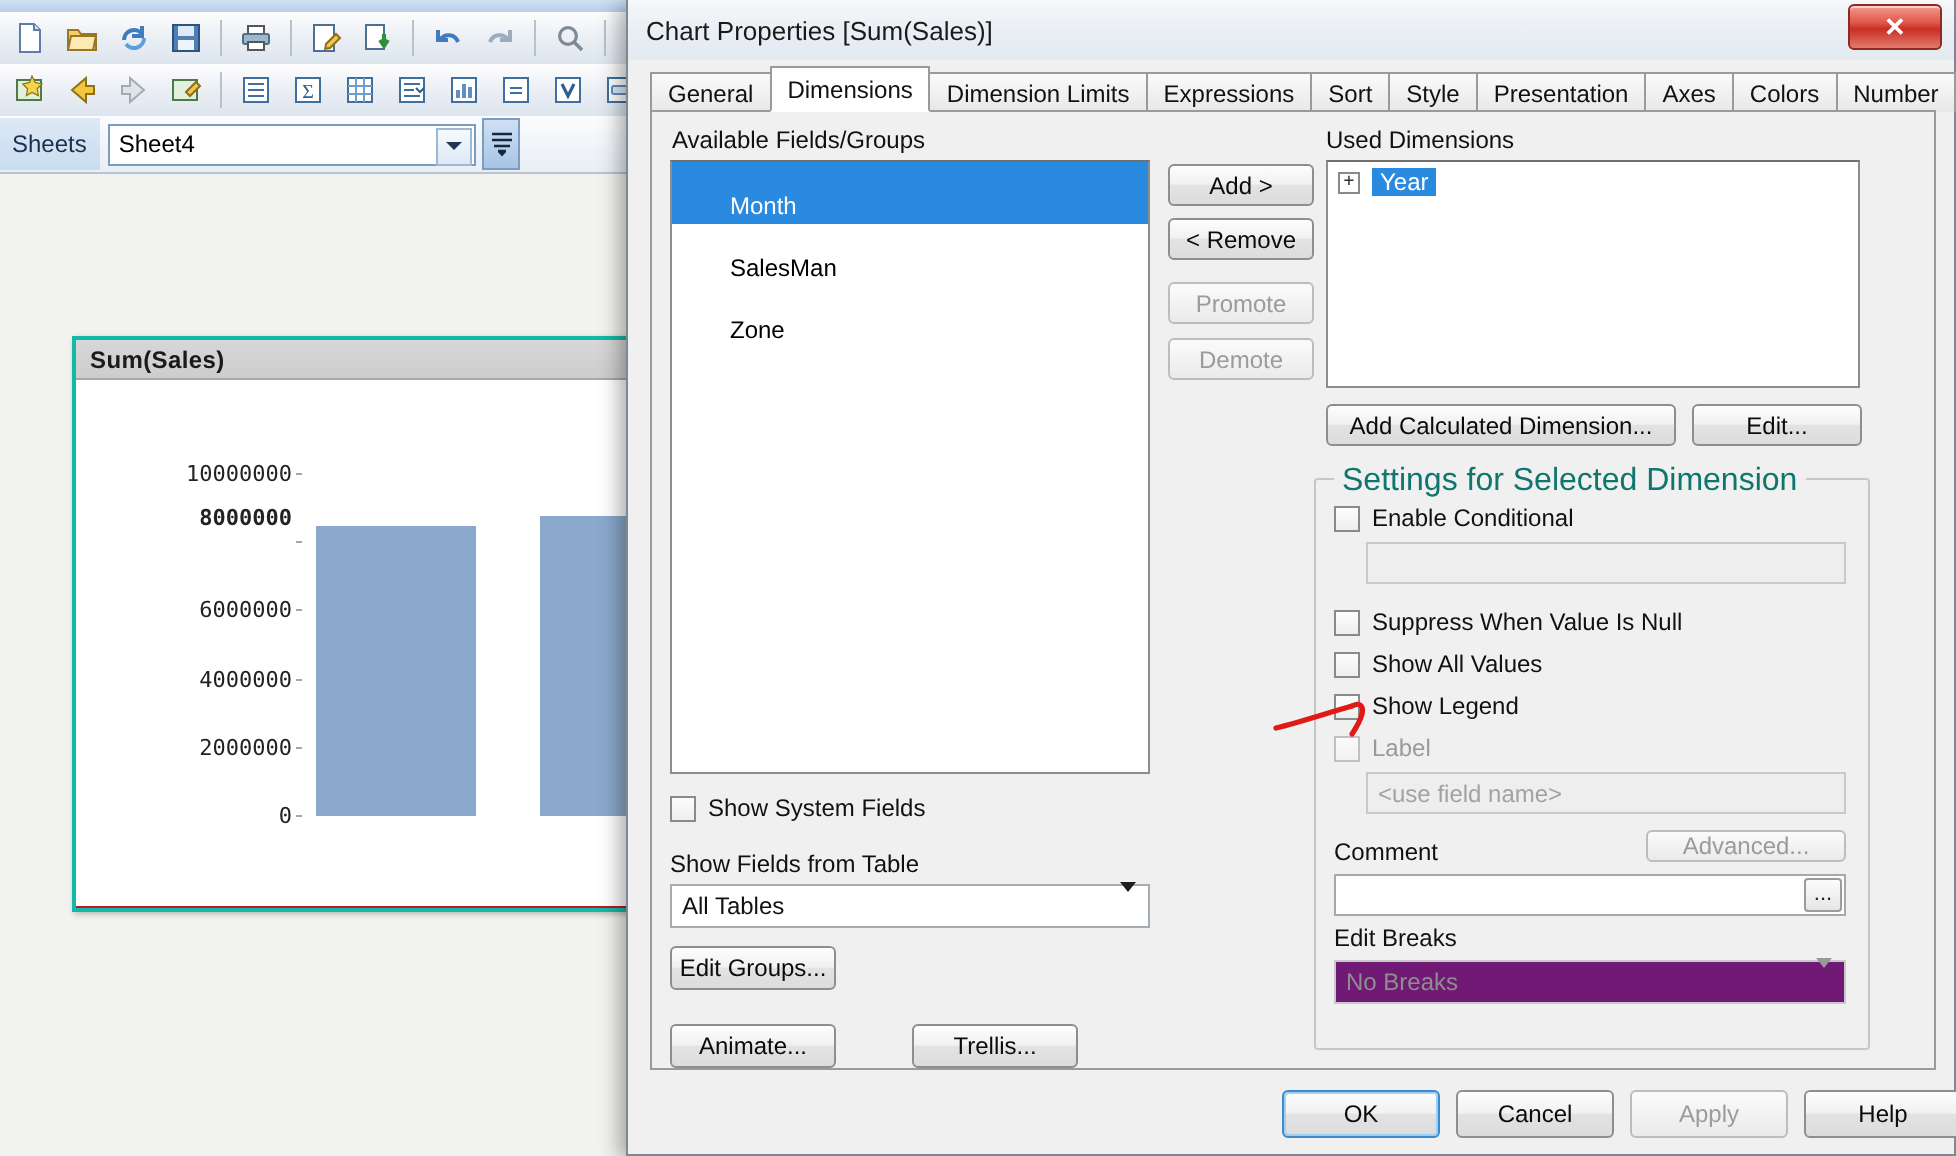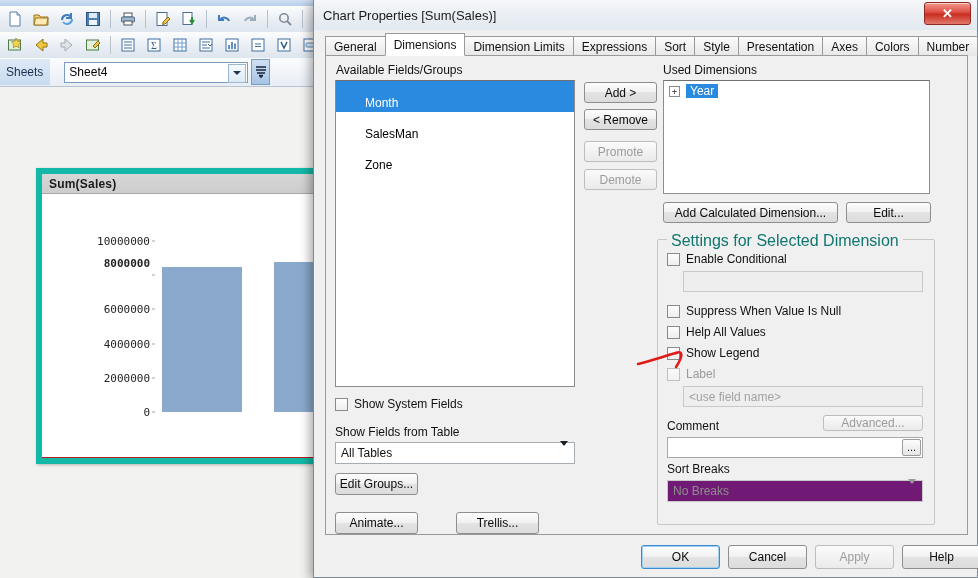--- a/index.html
+++ b/index.html
@@ -64,7 +64,7 @@
   }
   #sheets-combo {
     width: 182px; height: 19px;
-    margin-left: 14px;
+    margin-left: 4px;
     background: #fff;
     border: 1px solid #7a9cc0;
     display: flex; align-items: center;

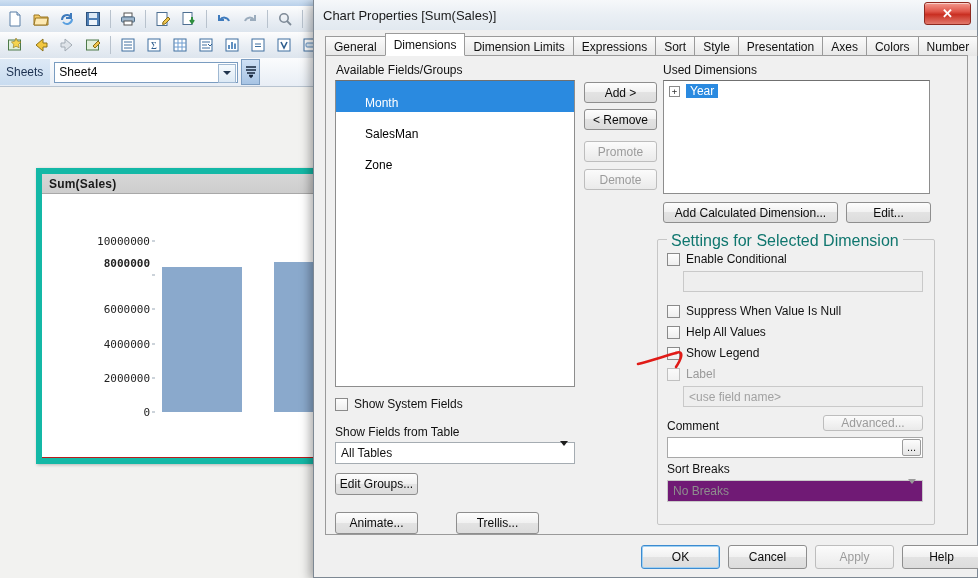--- a/index.html
+++ b/index.html
@@ -99,7 +99,7 @@
     position: absolute; left: 36px; top: 168px;
     width: 278px; height: 284px;
     background: #b91c1c;
-    border: 6px solid #14b8a6;
+    border: 2px solid #14b8a6;
     box-shadow: 1px 1px 3px rgba(0,0,0,0.25);
   }
   #chart-caption {

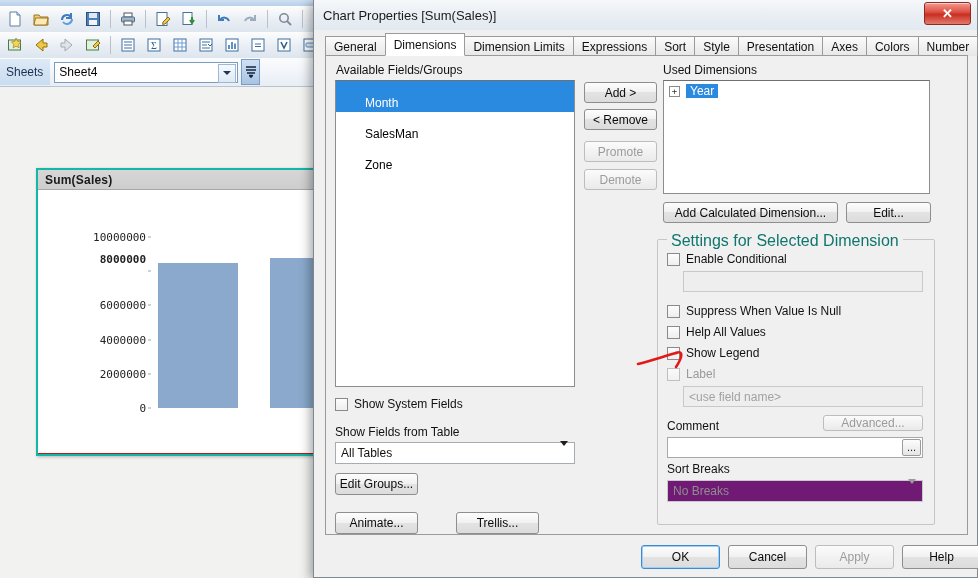--- a/index.html
+++ b/index.html
@@ -701,7 +701,7 @@
       </div>
       <div class="chk" style="left:341px; top:269px;">
         <span class="chkbox"></span>
-        <span>Help All Values</span>
+        <span>Show All Values</span>
       </div>
       <div class="chk" style="left:341px; top:290px;">
         <span class="chkbox"></span>

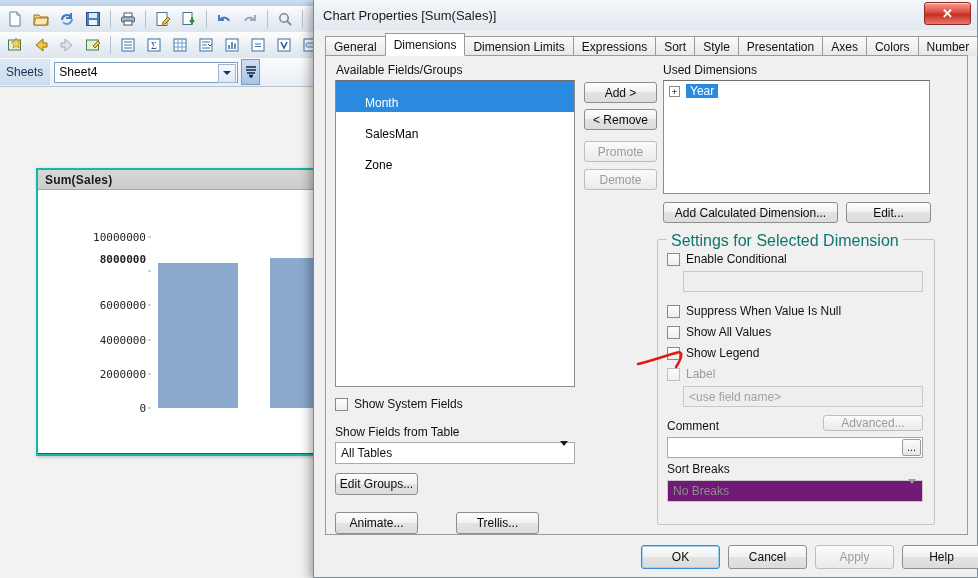--- a/index.html
+++ b/index.html
@@ -721,7 +721,7 @@
       <div class="textfield editable" style="left:341px; top:381px; width:256px; height:21px;"></div>
       <div class="ellipsis-btn" style="left:576px; top:383px;">...</div>
 
-      <div class="lbl" style="left:341px; top:406px;">Sort Breaks</div>
+      <div class="lbl" style="left:341px; top:406px;">Edit Breaks</div>
       <div class="combo disabled" style="left:341px; top:424px; width:256px; height:22px;">
         <span>No Breaks</span>
         <span class="arrow"><span class="tri gray"></span></span>

